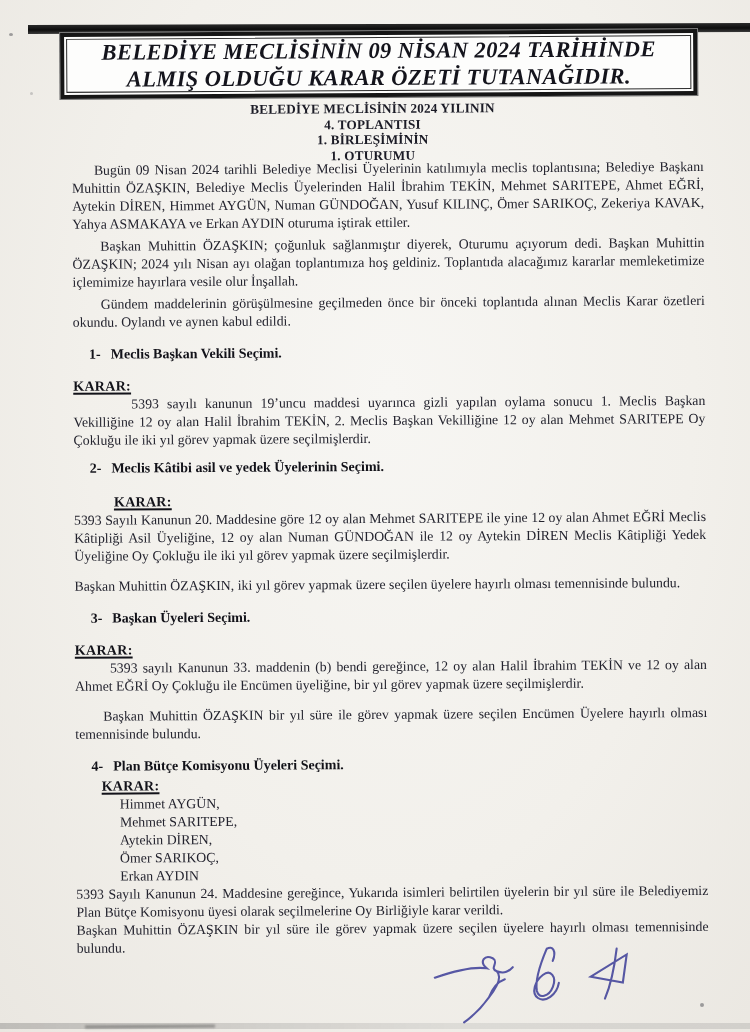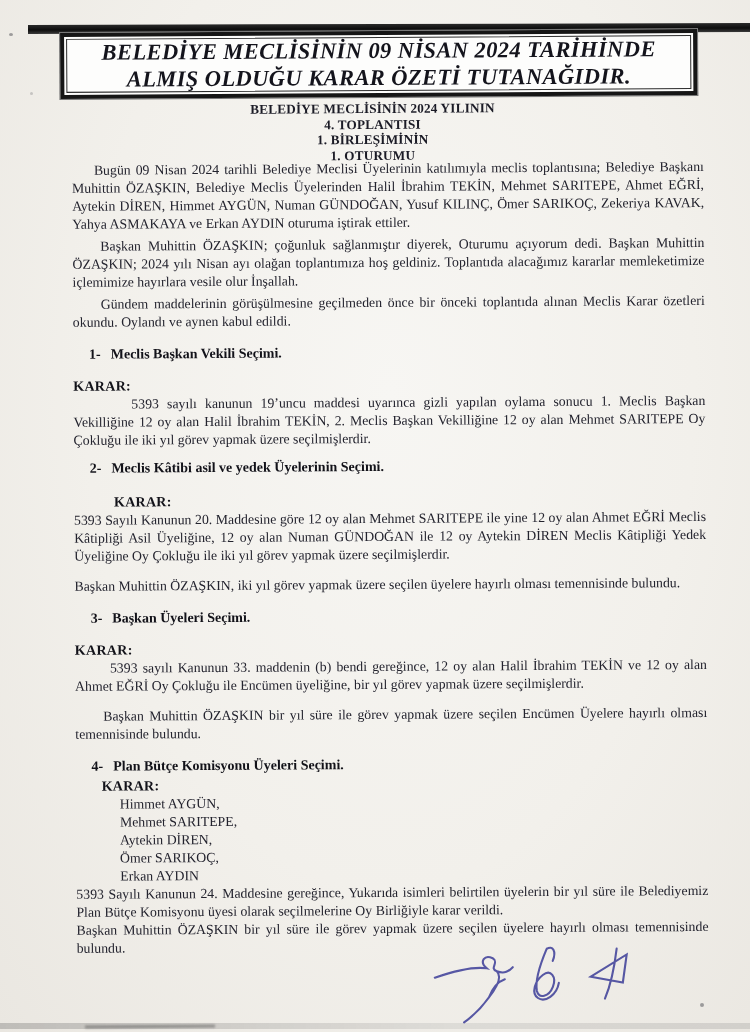--- a/index.html
+++ b/index.html
@@ -84,7 +84,7 @@
   .mt2{margin-top:2px;}
   .karar{
     font-weight:bold;color:#121219;font-size:14px;line-height:18px;
-    text-decoration-thickness:1.6px;text-underline-offset:2px;
+    text-decoration:underline;text-decoration-thickness:1.6px;text-underline-offset:2px;
     display:inline-block;letter-spacing:.3px;
   }
   .karar-wrap{text-align:left;}

